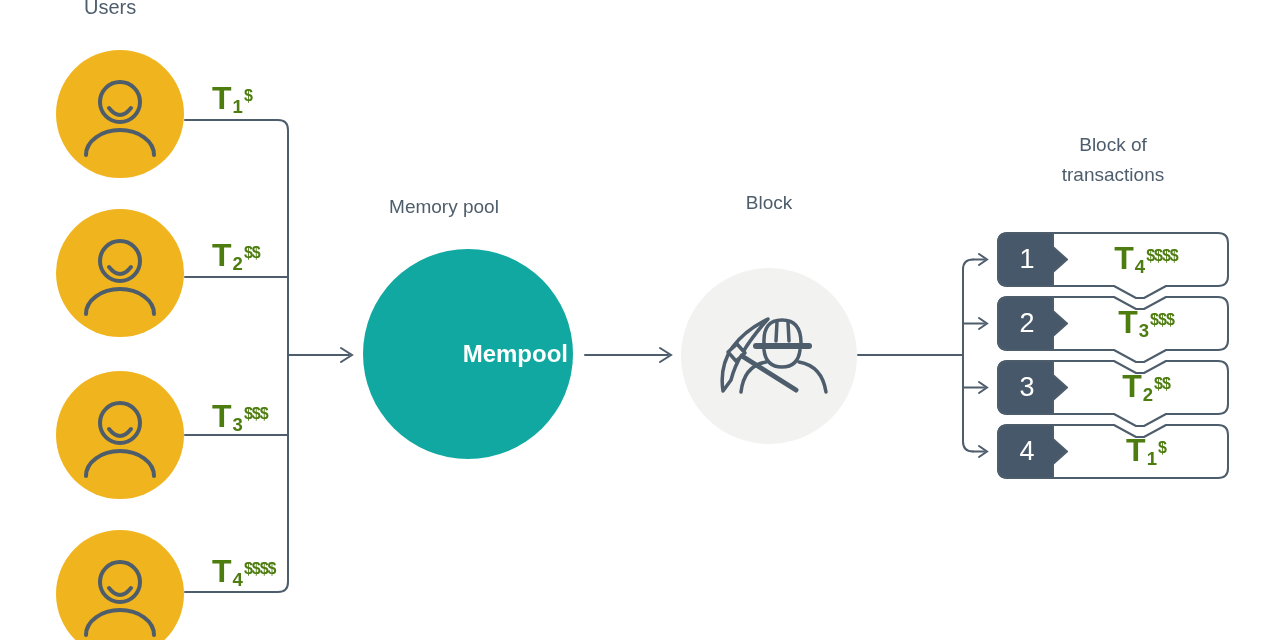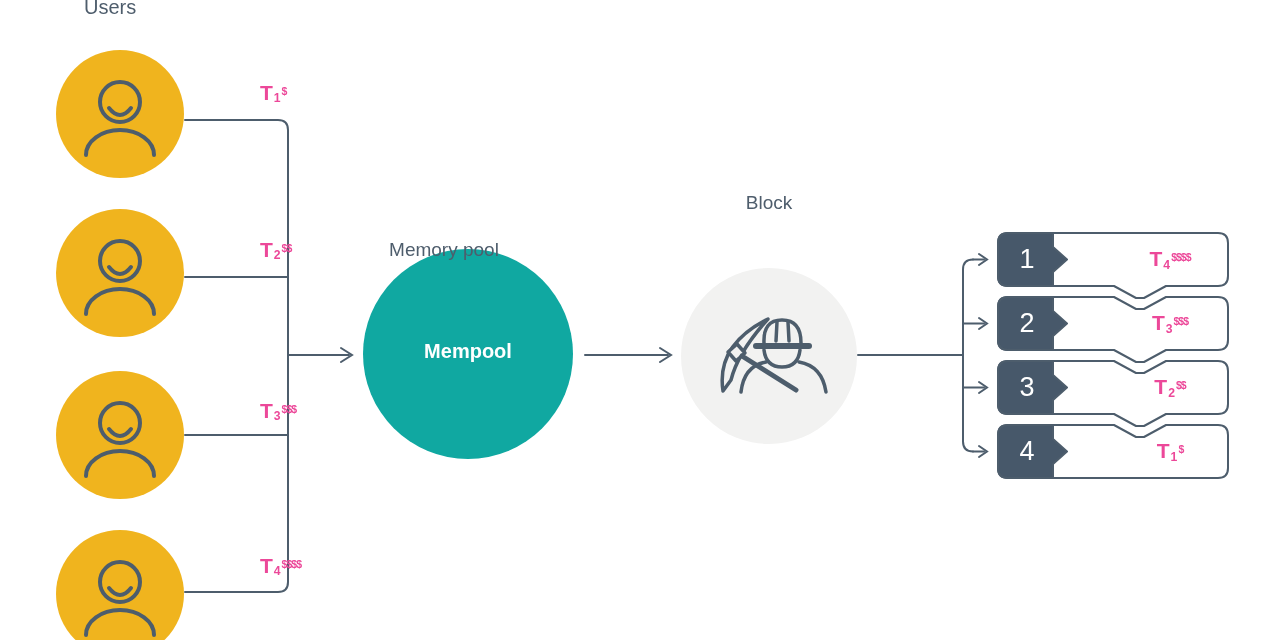--- a/index.html
+++ b/index.html
@@ -9,7 +9,7 @@
   svg.layer{position:absolute;left:0;top:0;}
   .abs{position:absolute;}
   .caption{font-size:19px;color:#4E5D6C;text-align:center;line-height:30px;}
-  .tx{font-size:21px;font-weight:700;color:#ec4899;line-height:1;white-space:nowrap;margin-left:48px;}
+  .tx{font-size:32px;font-weight:700;color:#4d7c0f;line-height:1;white-space:nowrap;}
   .tx sub{font-size:0.58em;vertical-align:-0.2em;margin-left:1px;}
   .tx sup{font-size:0.5em;vertical-align:0.5em;letter-spacing:-1px;margin-left:1px;}
   .mempool-label{font-size:20px;font-weight:700;color:#ffffff;text-align:center;}

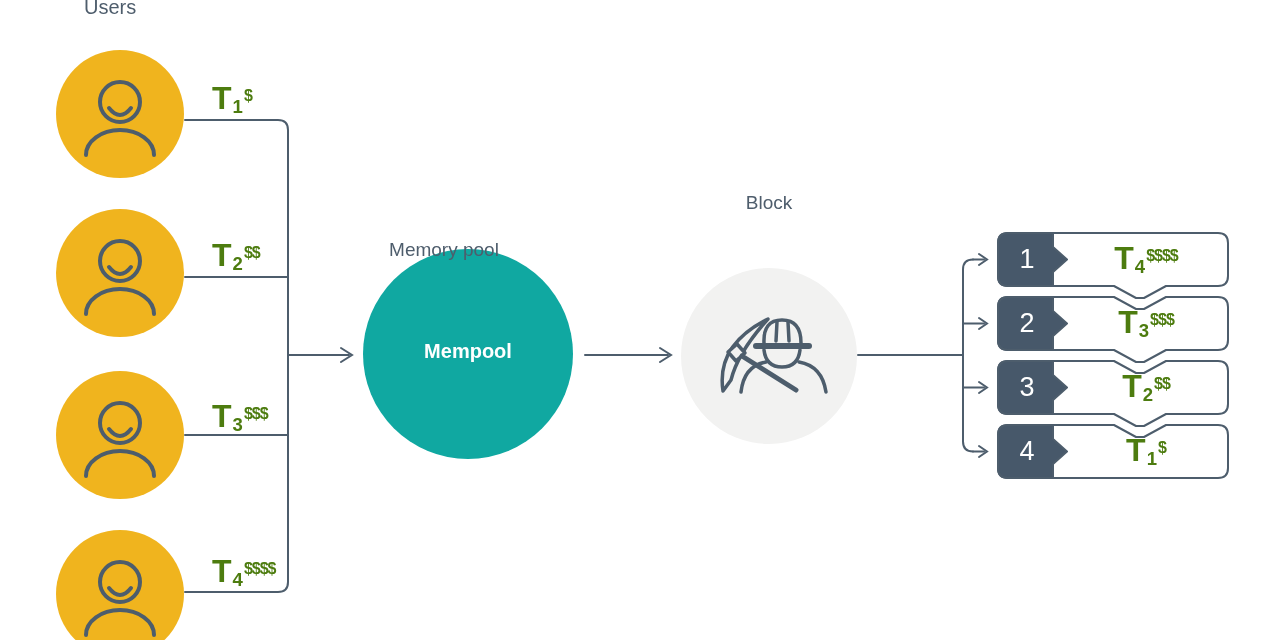--- a/index.html
+++ b/index.html
@@ -120,6 +120,7 @@
 
   <div class="abs caption" style="left:669px;top:188px;width:200px;">Block</div>
 
+  <div class="abs caption" style="left:1043px;top:130px;width:140px;">Block of transactions</div>
 
   <div class="abs badge-num" style="left:998px;top:233px;">1</div>
   <div class="abs badge-num" style="left:998px;top:297px;">2</div>

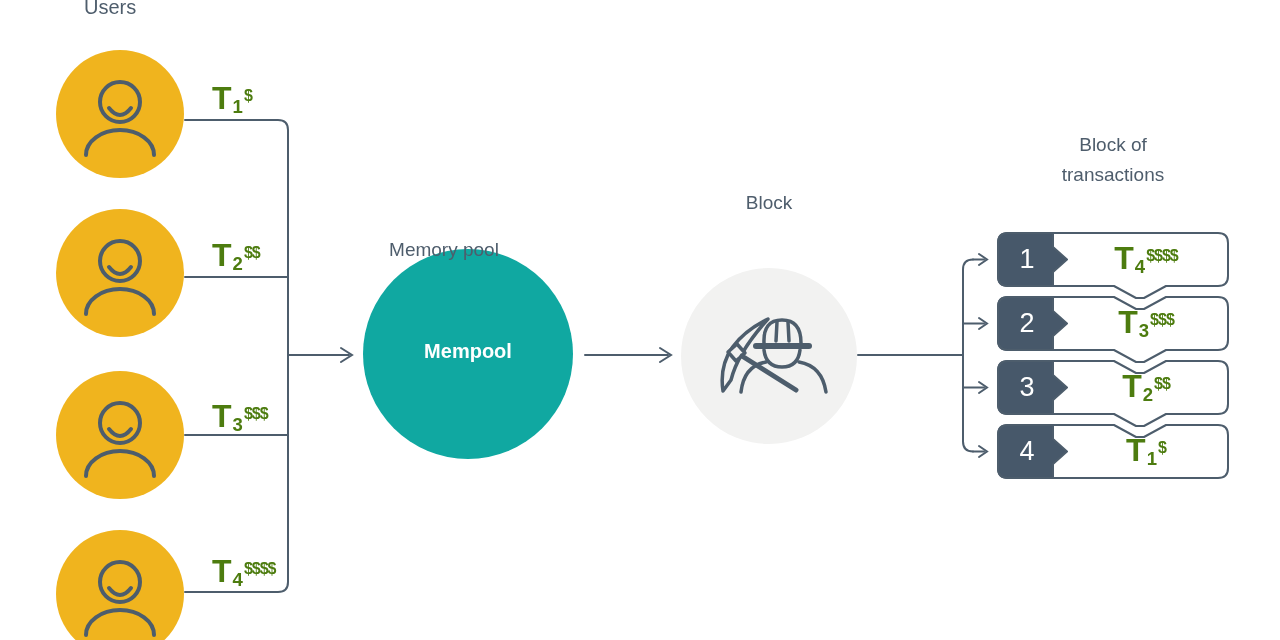--- a/index.html
+++ b/index.html
@@ -115,7 +115,7 @@
     <span>T</span><sub>4</sub><sup>$$$$</sup>
   </div>
 
-  <div class="abs caption" style="left:344px;top:192px;width:200px;margin-top:43px;">Memory pool</div>
+  <div class="abs caption" style="left:344px;top:192px;width:200px;">Memory pool</div>
   <div class="abs mempool-label" style="left:368px;top:340px;width:200px;">Mempool</div>
 
   <div class="abs caption" style="left:669px;top:188px;width:200px;">Block</div>

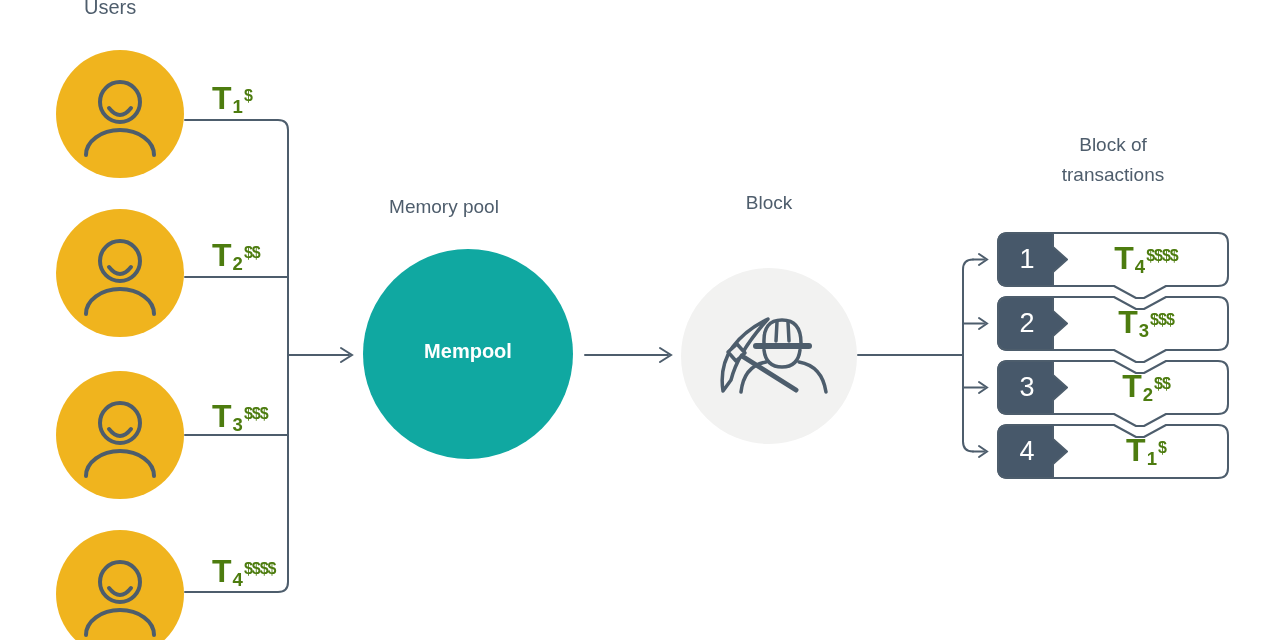--- a/index.html
+++ b/index.html
@@ -12,7 +12,7 @@
   .tx{font-size:32px;font-weight:700;color:#4d7c0f;line-height:1;white-space:nowrap;}
   .tx sub{font-size:0.58em;vertical-align:-0.2em;margin-left:1px;}
   .tx sup{font-size:0.5em;vertical-align:0.5em;letter-spacing:-1px;margin-left:1px;}
-  .mempool-label{font-size:20px;font-weight:700;color:#ffffff;text-align:center;}
+  .mempool-label{font-size:24px;font-weight:700;color:#ffffff;text-align:right;}
   .badge-num{width:58px;height:53px;display:flex;align-items:center;justify-content:center;
              font-size:27px;color:#ffffff;font-weight:400;}
   .row-tx{width:160px;height:53px;display:flex;align-items:center;justify-content:center;}

